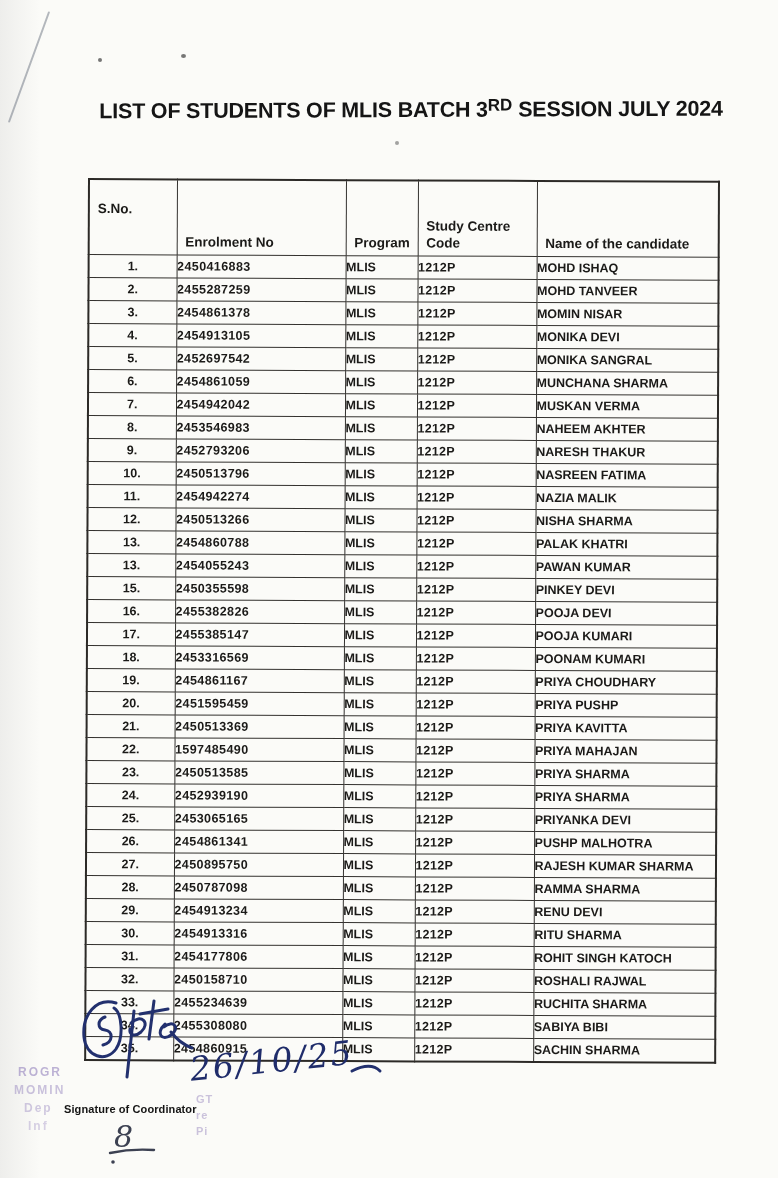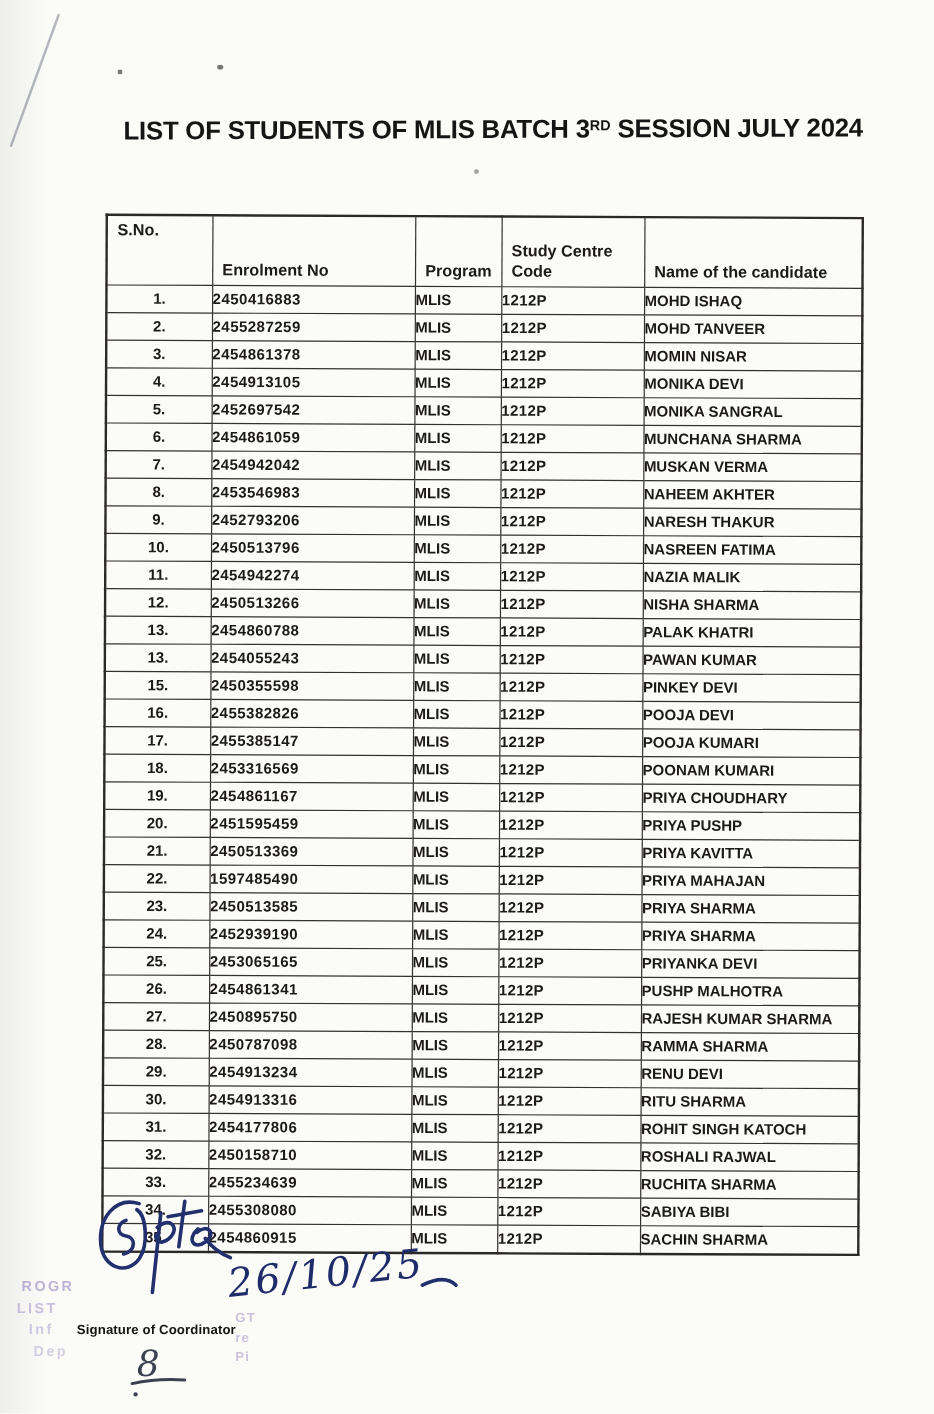--- a/index.html
+++ b/index.html
@@ -27,7 +27,7 @@
     padding-left:16px;white-space:nowrap;
     transform:rotate(-0.25deg);
   }
-  .doc-title sup{font-size:12px;vertical-align:6px;letter-spacing:0;}
+  .doc-title sup{font-size:17px;vertical-align:6px;letter-spacing:0;}
 
   table.students{
     position:absolute;top:178px;left:88px;

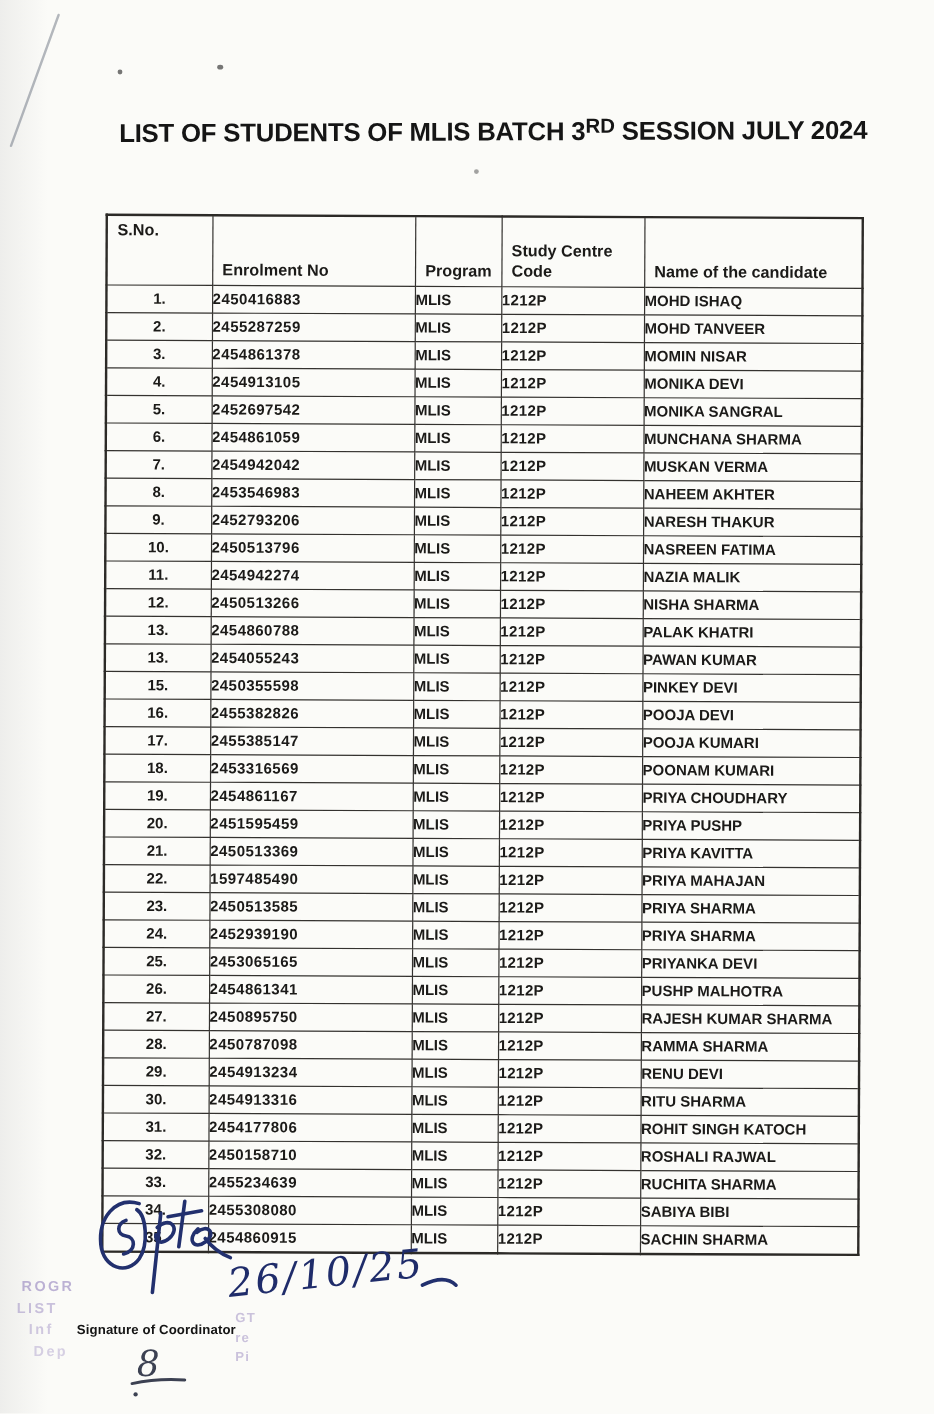--- a/index.html
+++ b/index.html
@@ -46,7 +46,7 @@
     text-align:left;vertical-align:bottom;
     padding:2px 4px 3px 8px;white-space:normal;line-height:1.25;
   }
-  .students thead th.h-sno{vertical-align:top;padding-top:4px;}
+  .students thead th.h-sno{vertical-align:top;padding-top:21px;}
   .students tbody td{
     height:22px;font-size:12.5px;font-weight:600;padding:0;
   }

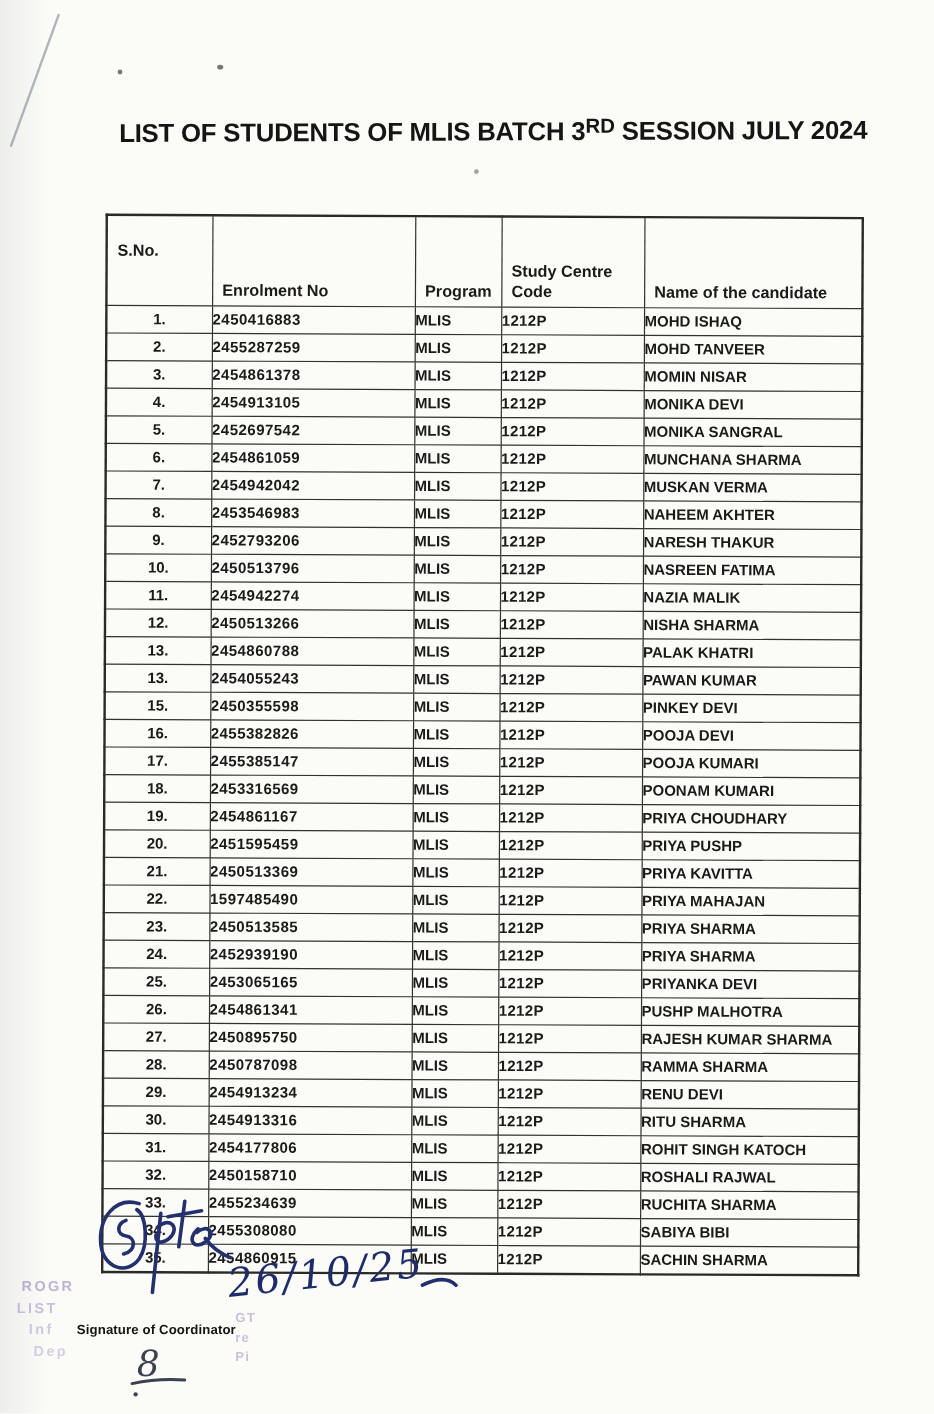--- a/index.html
+++ b/index.html
@@ -410,7 +410,7 @@
   <div class="footer">
     <div class="stamp">
       <div class="s-line">ROGR</div>
-      <div class="s-line">LIST</div>
+      <div class="s-line">MOMIN</div>
       <div class="s-line">Inf</div>
       <div class="s-line">Dep</div>
     </div>

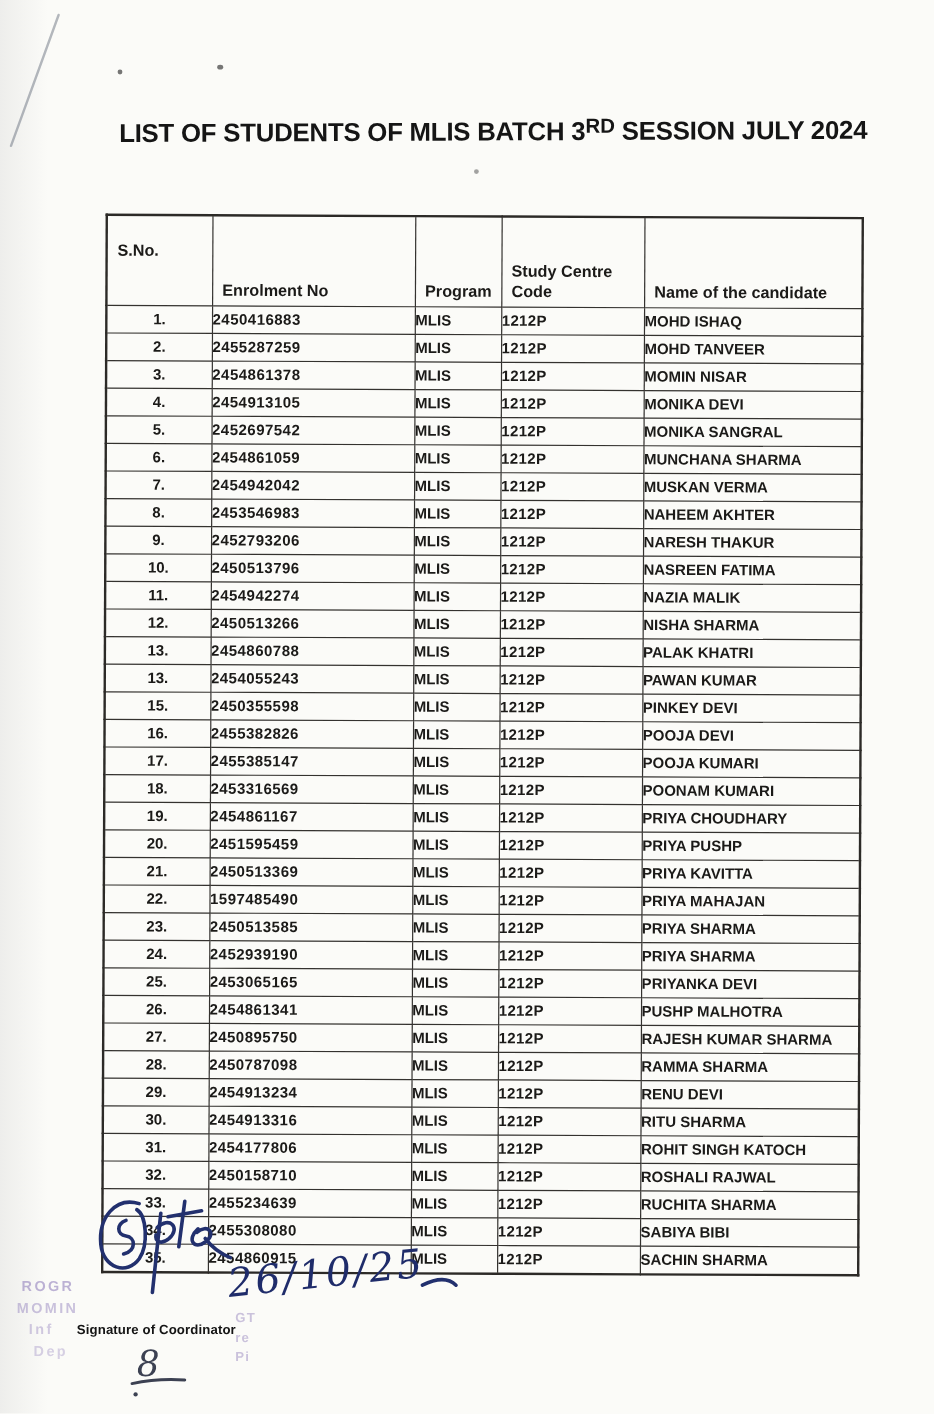--- a/index.html
+++ b/index.html
@@ -411,8 +411,8 @@
     <div class="stamp">
       <div class="s-line">ROGR</div>
       <div class="s-line">MOMIN</div>
+      <div class="s-line">Dep</div>
       <div class="s-line">Inf</div>
-      <div class="s-line">Dep</div>
     </div>
     <div class="stamp-right">
       <div>GT</div>

